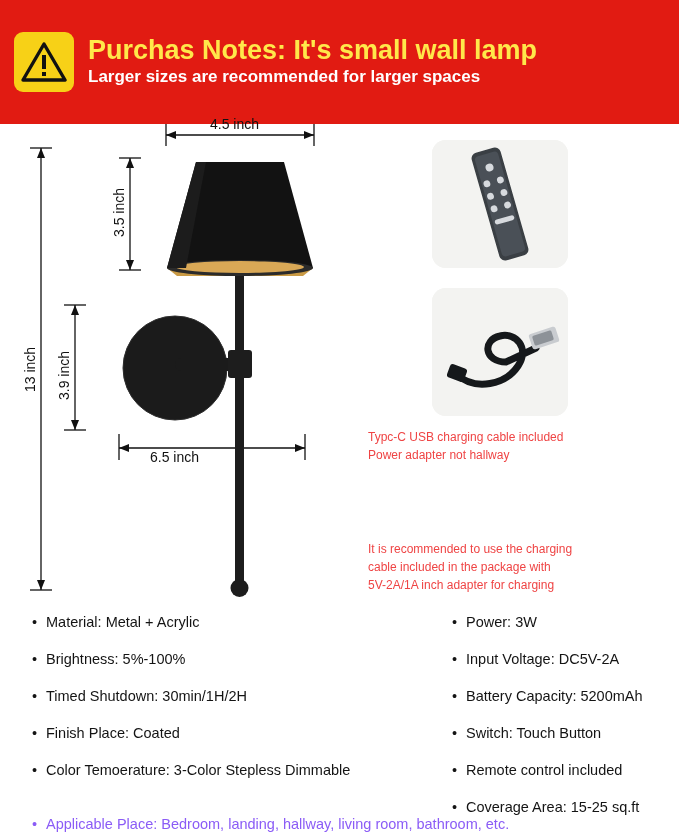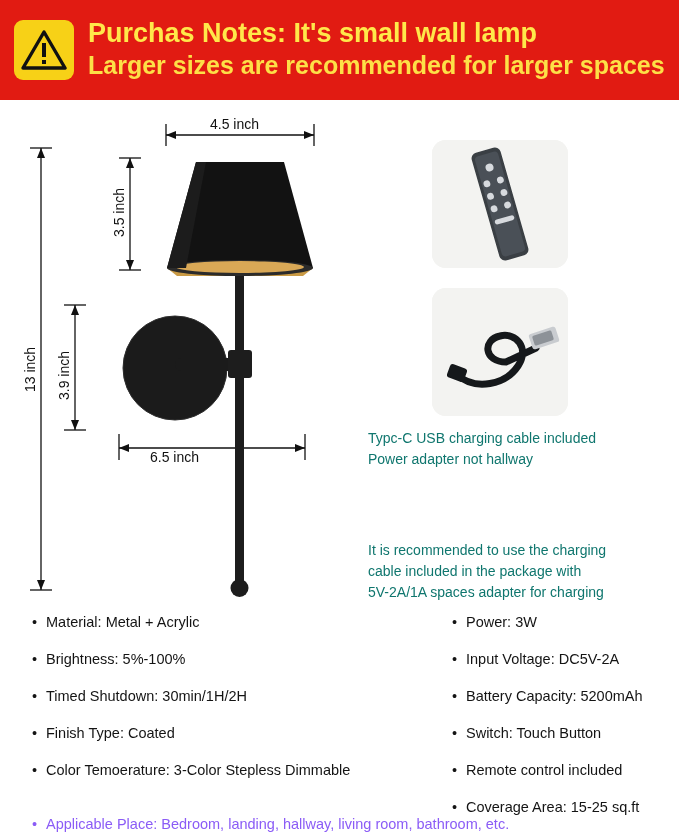--- a/index.html
+++ b/index.html
@@ -22,7 +22,7 @@
     left: 0;
     top: 0;
     width: 679px;
-    height: 100px;
+    height: 124px;
     background: #e11b12;
     display: flex;
     align-items: center;

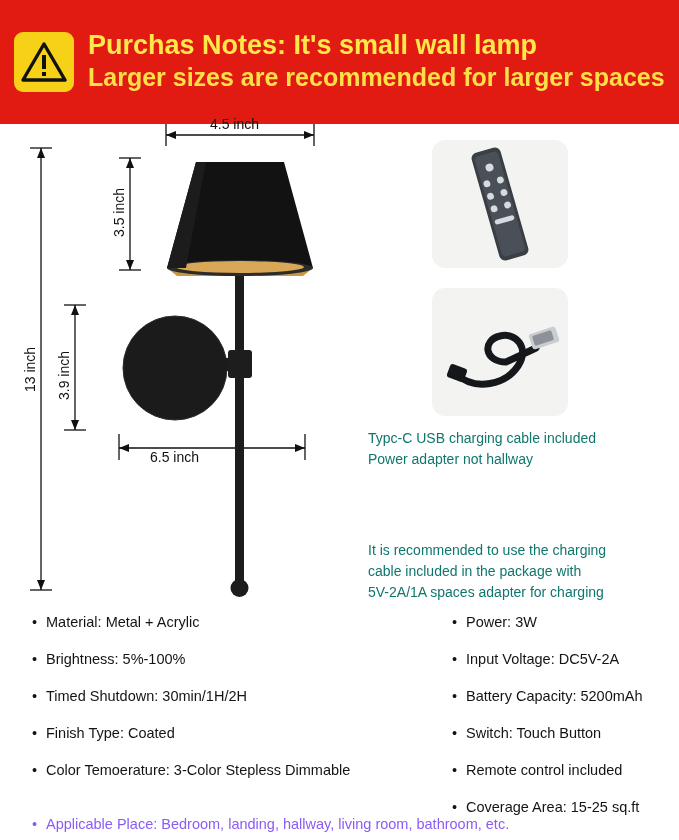--- a/index.html
+++ b/index.html
@@ -54,8 +54,8 @@
     white-space: nowrap;
   }
   .banner-line2 {
-    color: #fde047;
-    font-size: 25px;
+    color: #ffffff;
+    font-size: 17px;
     font-weight: bold;
     line-height: 1.3;
     white-space: nowrap;

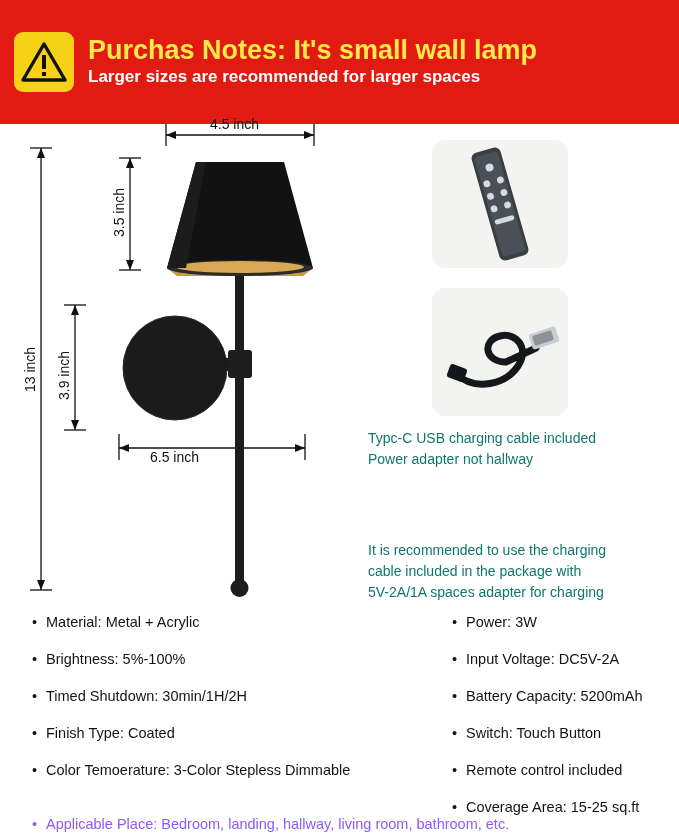--- a/index.html
+++ b/index.html
@@ -106,9 +106,9 @@
     position: absolute;
     left: 368px;
     width: 300px;
-    font-size: 14px;
+    font-size: 12px;
     line-height: 1.5;
-    color: #0f766e;
+    color: #ef4444;
   }
   .rt-1 { top: 328px; }
   .rt-2 { top: 412px; margin-top: 28px; }

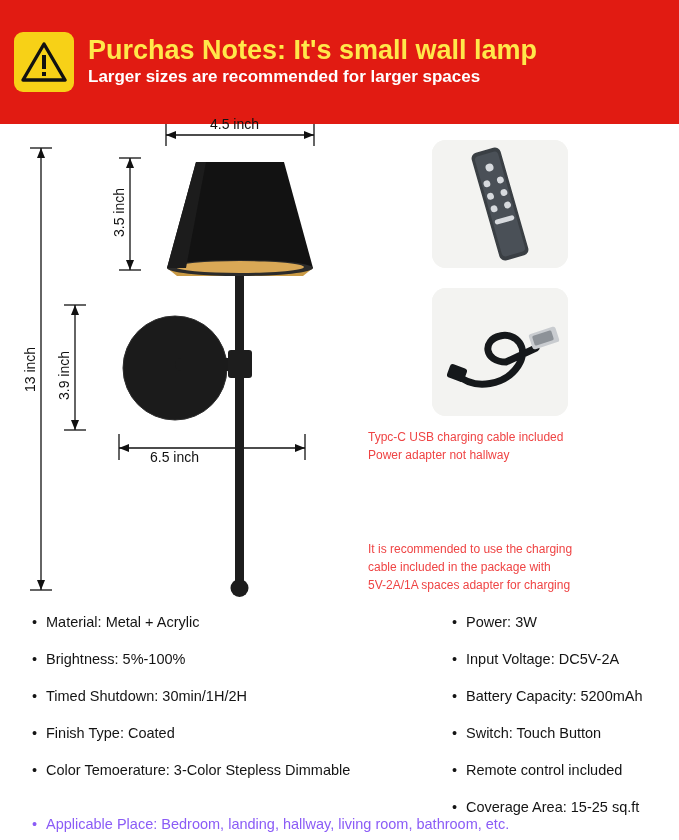--- a/index.html
+++ b/index.html
@@ -280,7 +280,7 @@
   <div class="right-text rt-2">
     <div>It is recommended to use the charging</div>
     <div>cable included in the package with</div>
-    <div>5V-2A/1A spaces adapter for charging</div>
+    <div>5V-2A/1A inch adapter for charging</div>
   </div>
 </div>
 

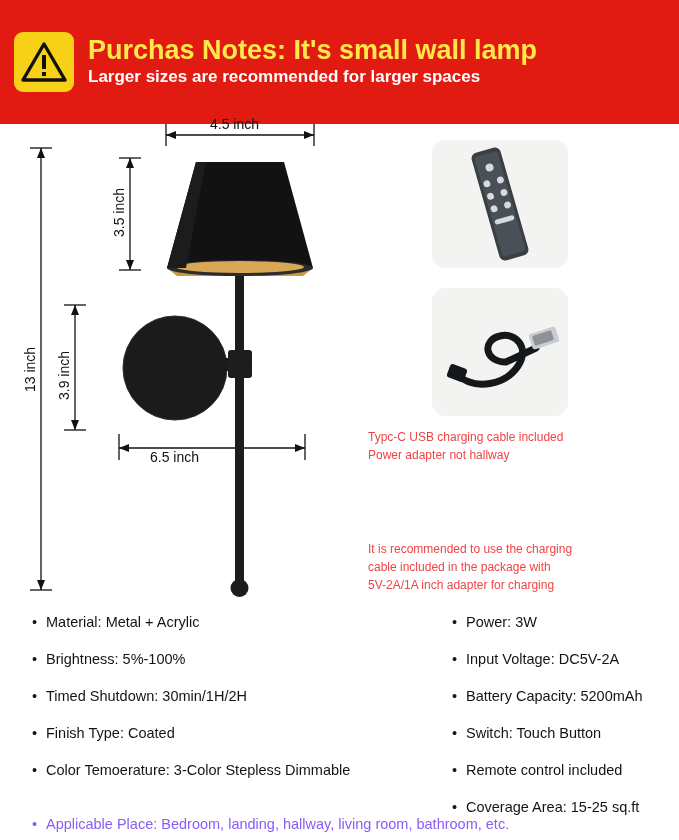--- a/index.html
+++ b/index.html
@@ -289,7 +289,7 @@
     <div class="spec-item">Material: Metal + Acrylic</div>
     <div class="spec-item">Brightness: 5%-100%</div>
     <div class="spec-item">Timed Shutdown: 30min/1H/2H</div>
-    <div class="spec-item">Finish Type: Coated</div>
+    <div class="spec-item">Finish Place: Coated</div>
     <div class="spec-item">Color Temoerature: 3-Color Stepless Dimmable</div>
   </div>
   <div class="spec-col col-right">

